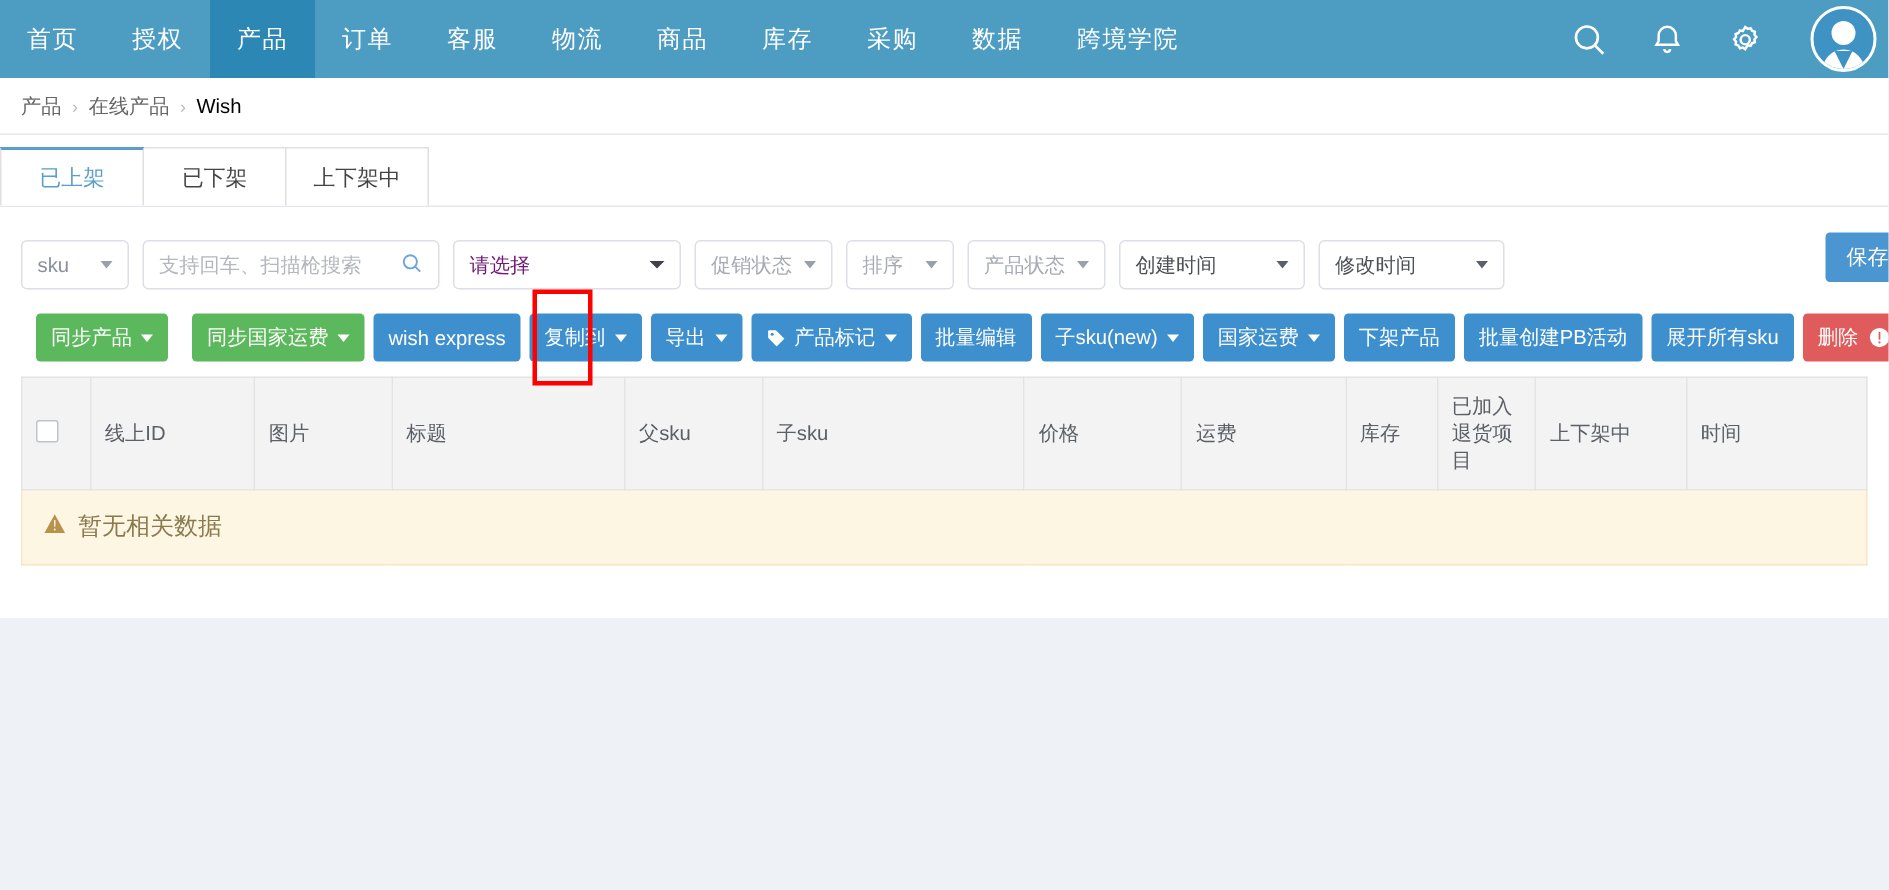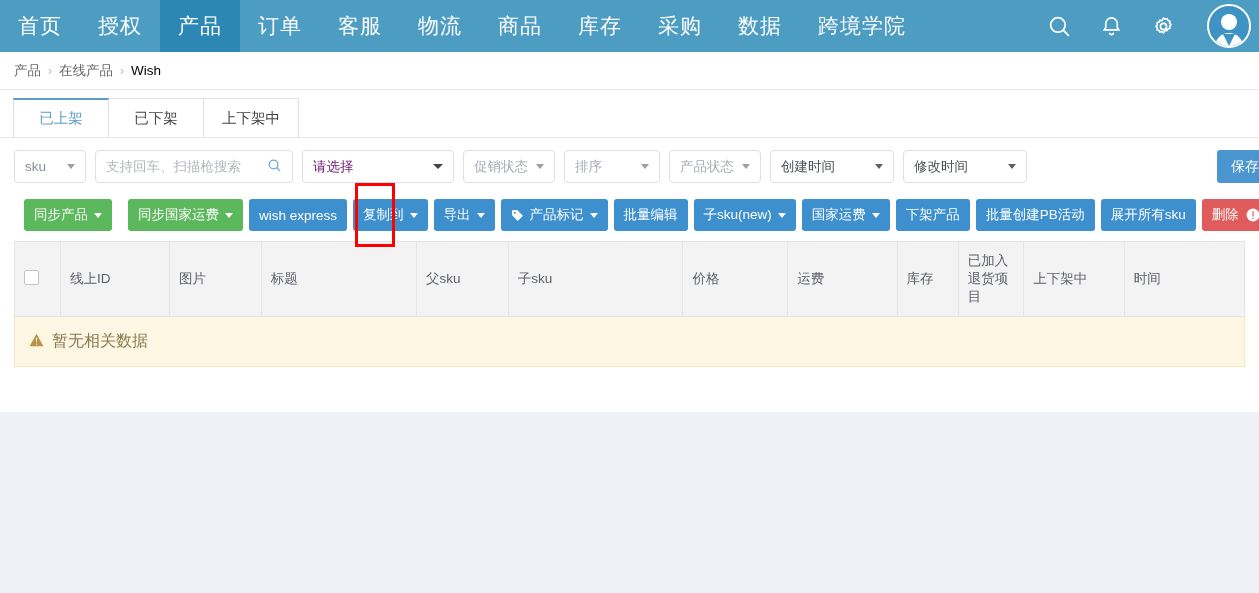--- a/index.html
+++ b/index.html
@@ -24,7 +24,7 @@
     display: flex; align-items: center; justify-content: center;
     padding: 0 18px;
     color: #ffffff;
-    font-size: 21px;
+    font-size: 16px;
     letter-spacing: 1px;
     cursor: pointer;
     white-space: nowrap;

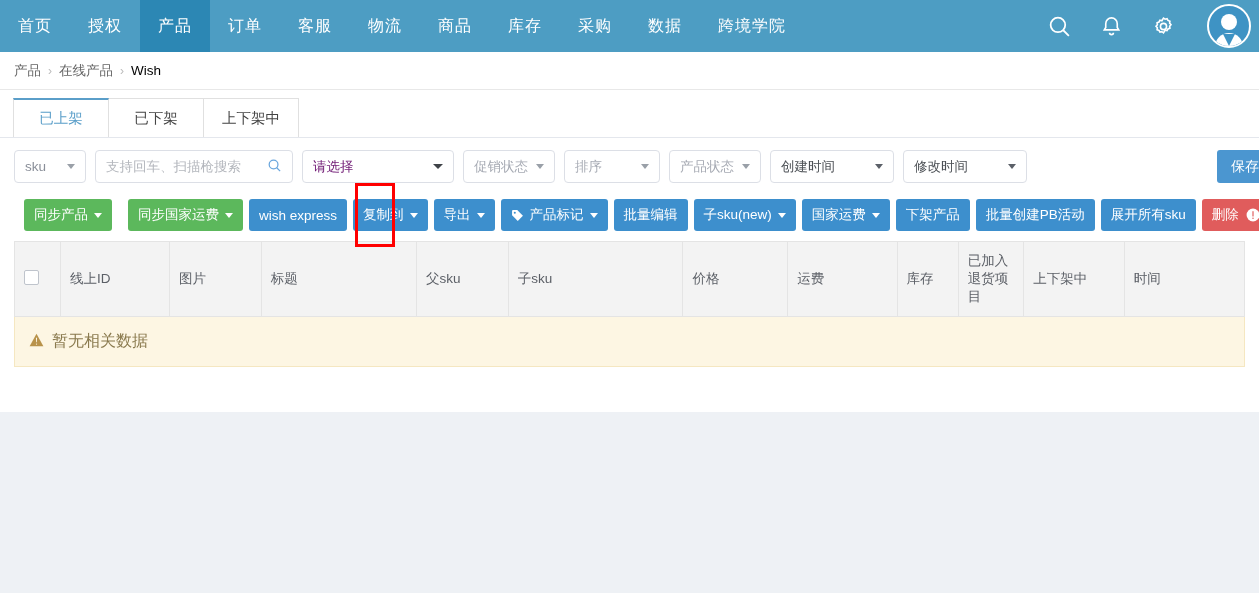--- a/index.html
+++ b/index.html
@@ -100,7 +100,7 @@
   
   .tabs {
     display: flex;
-    padding-left: 13px;
+    padding-left: 0;
     border-bottom: 1px solid #e4e7ed;
     height: 48px;
     align-items: flex-end;

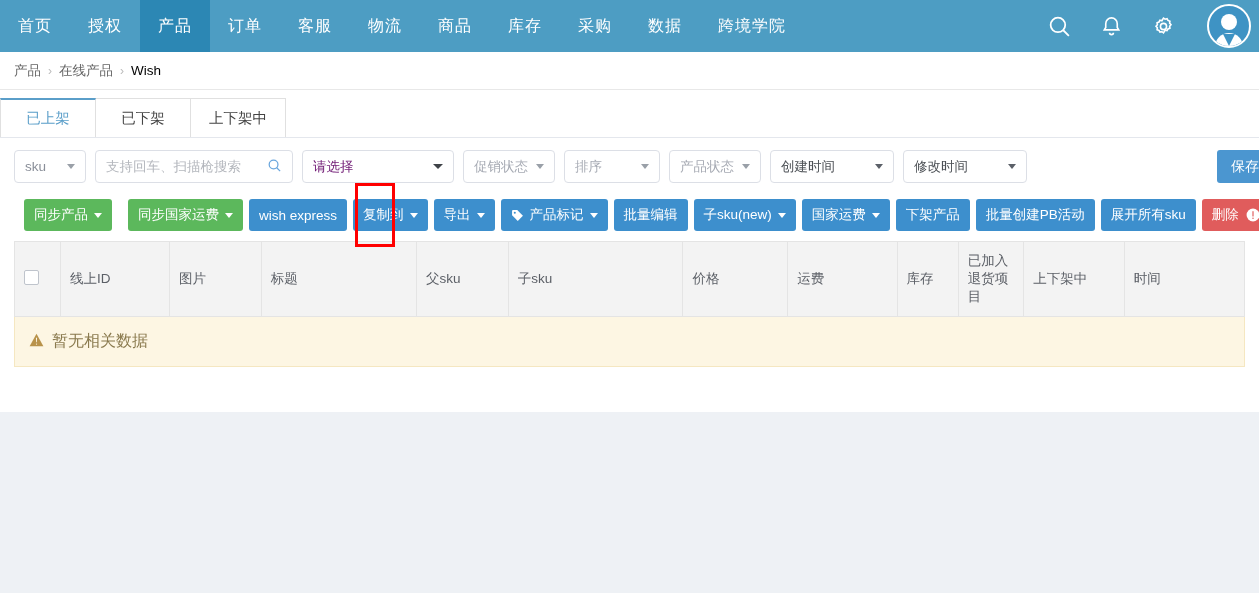--- a/index.html
+++ b/index.html
@@ -144,6 +144,7 @@
     color: #606266;
     cursor: pointer;
     white-space: nowrap;
+    margin-top: 10px;
   }
   .ctl.sku-select { width: 72px; justify-content: space-between; color: #8a8f99; }
   .ctl.search-box { width: 198px; justify-content: space-between; cursor: text; }

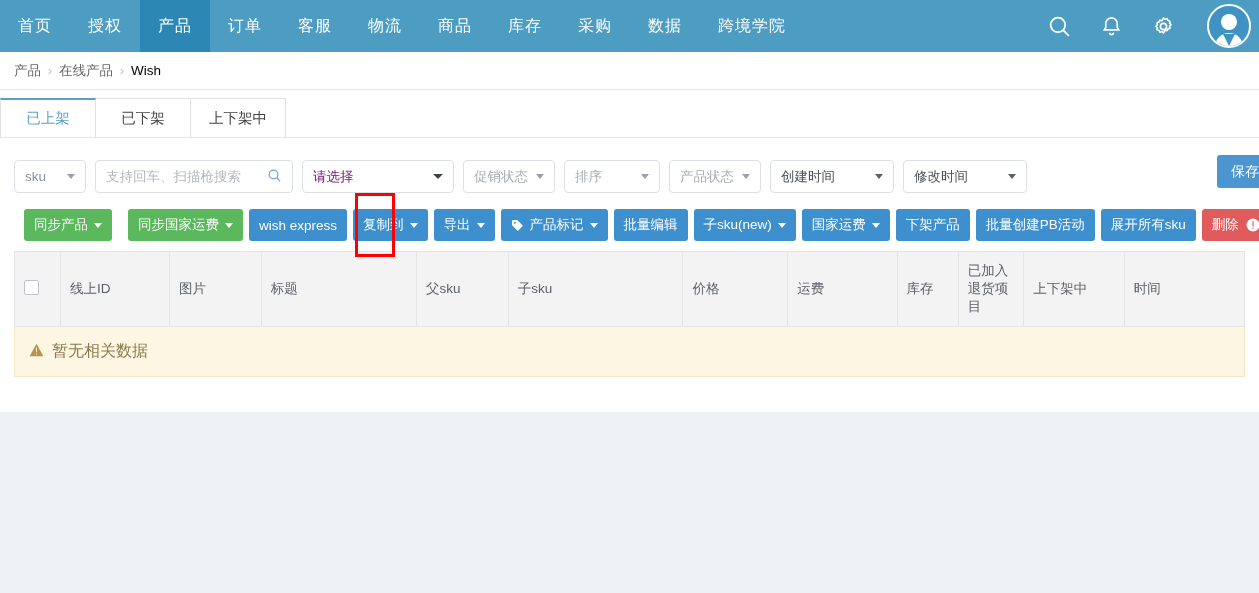--- a/index.html
+++ b/index.html
@@ -365,7 +365,7 @@
       <span>促销状态</span>
       <span class="caret"></span>
     </div>
-    <div class="ctl muted" style="width:96px;justify-content:space-between">
+    <div class="ctl muted" style="width:72px;justify-content:space-between">
       <span>排序</span>
       <span class="caret"></span>
     </div>

